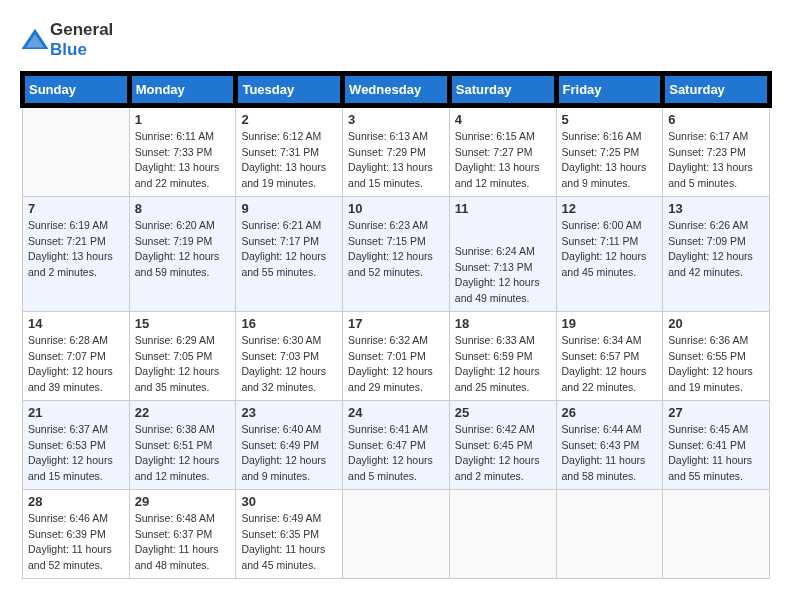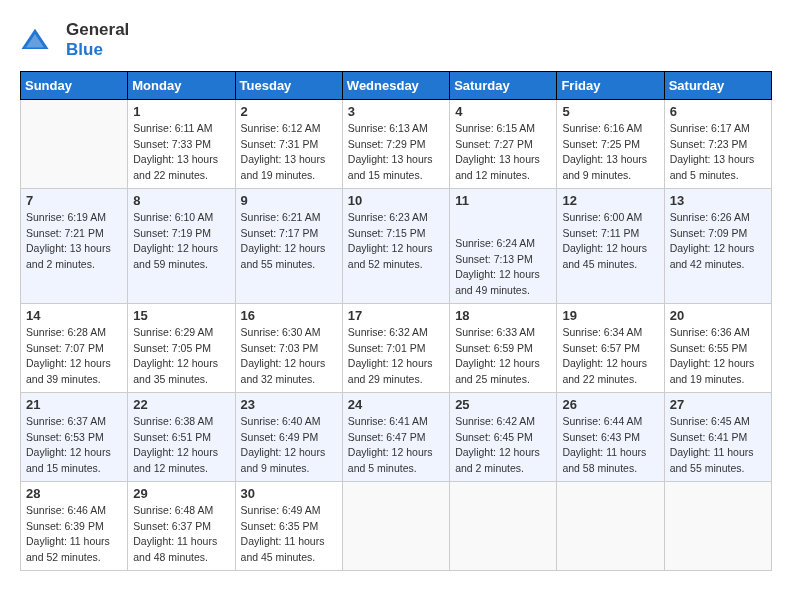--- a/index.html
+++ b/index.html
@@ -19,7 +19,7 @@
     .logo {
       display: flex;
       align-items: center;
-      gap: 16px;
+      gap: 0;
     }
     .logo-text {
       display: flex;

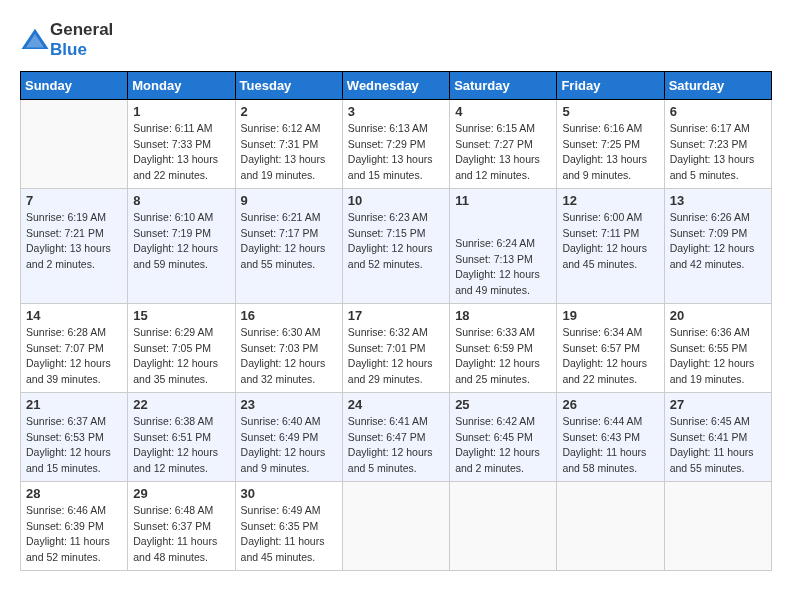--- a/index.html
+++ b/index.html
@@ -53,7 +53,7 @@
       font-size: 13px;
       font-weight: bold;
       padding: 6px 4px;
-      border: 1px solid #000000;
+      border: 5px solid #000000;
       text-align: left;
     }
     .calendar td {

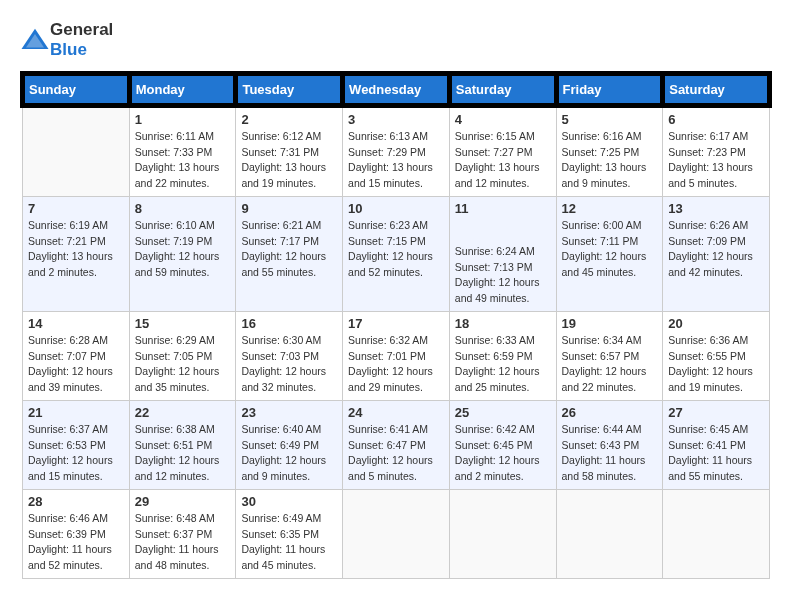--- a/index.html
+++ b/index.html
@@ -166,7 +166,7 @@
         </td>
         <td>
           <div class="day-number">8</div>
-          <div class="day-info" style="white-space: pre-line;">Sunrise: 6:10 AM
+          <div class="day-info" style="white-space: pre-line;">Sunrise: 6:20 AM
 Sunset: 7:19 PM
 Daylight: 12 hours
 and 59 minutes.</div>

